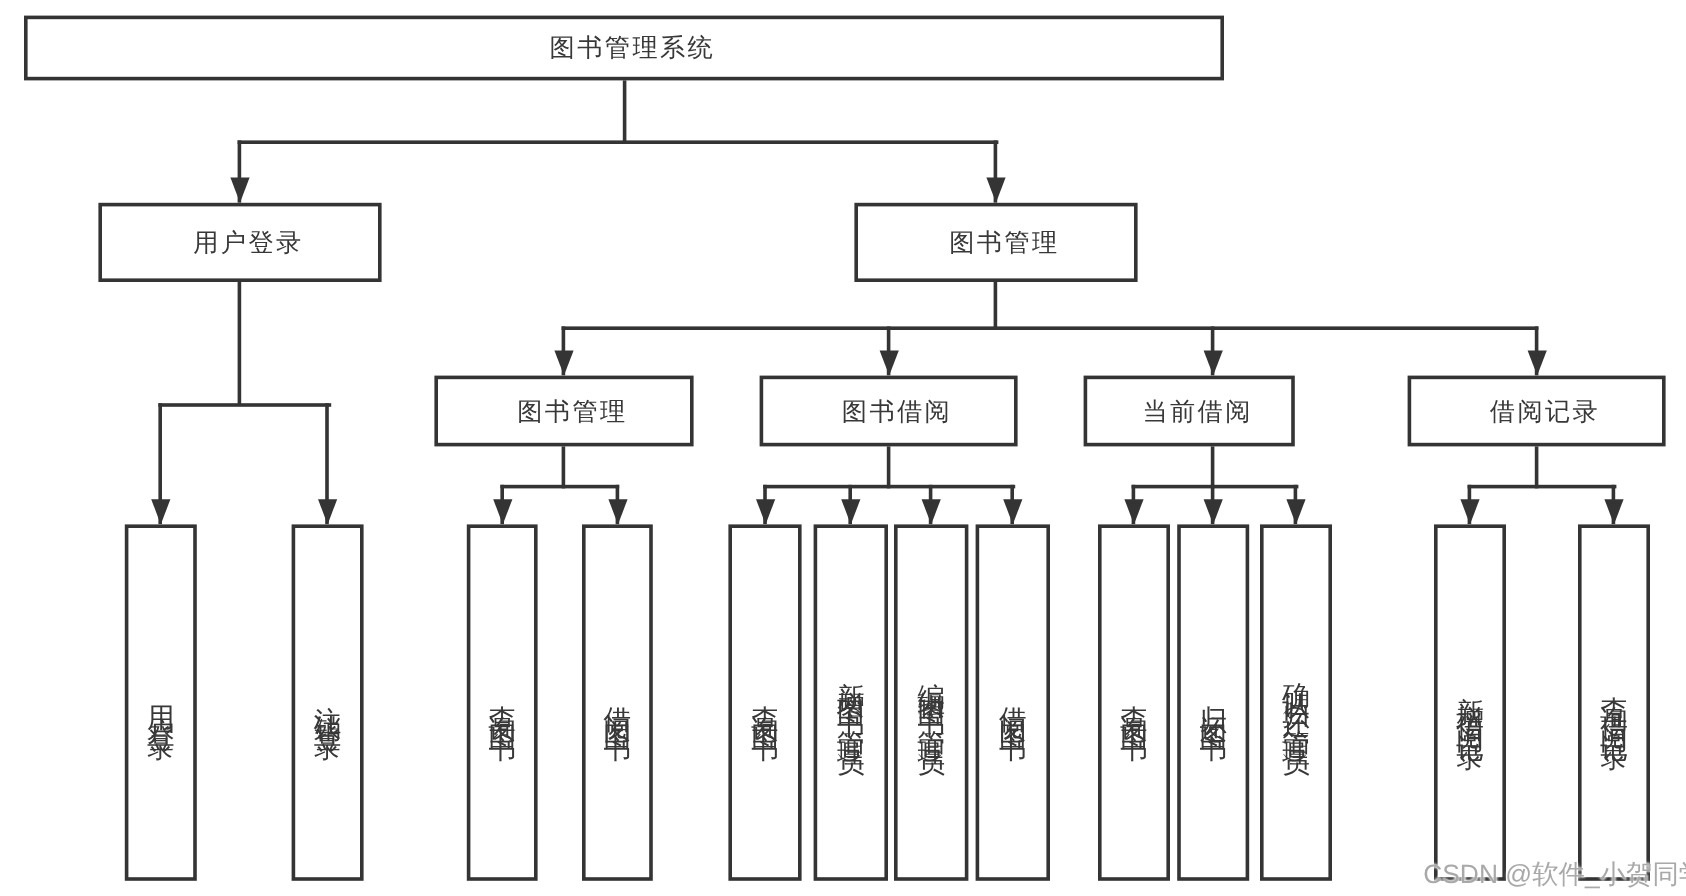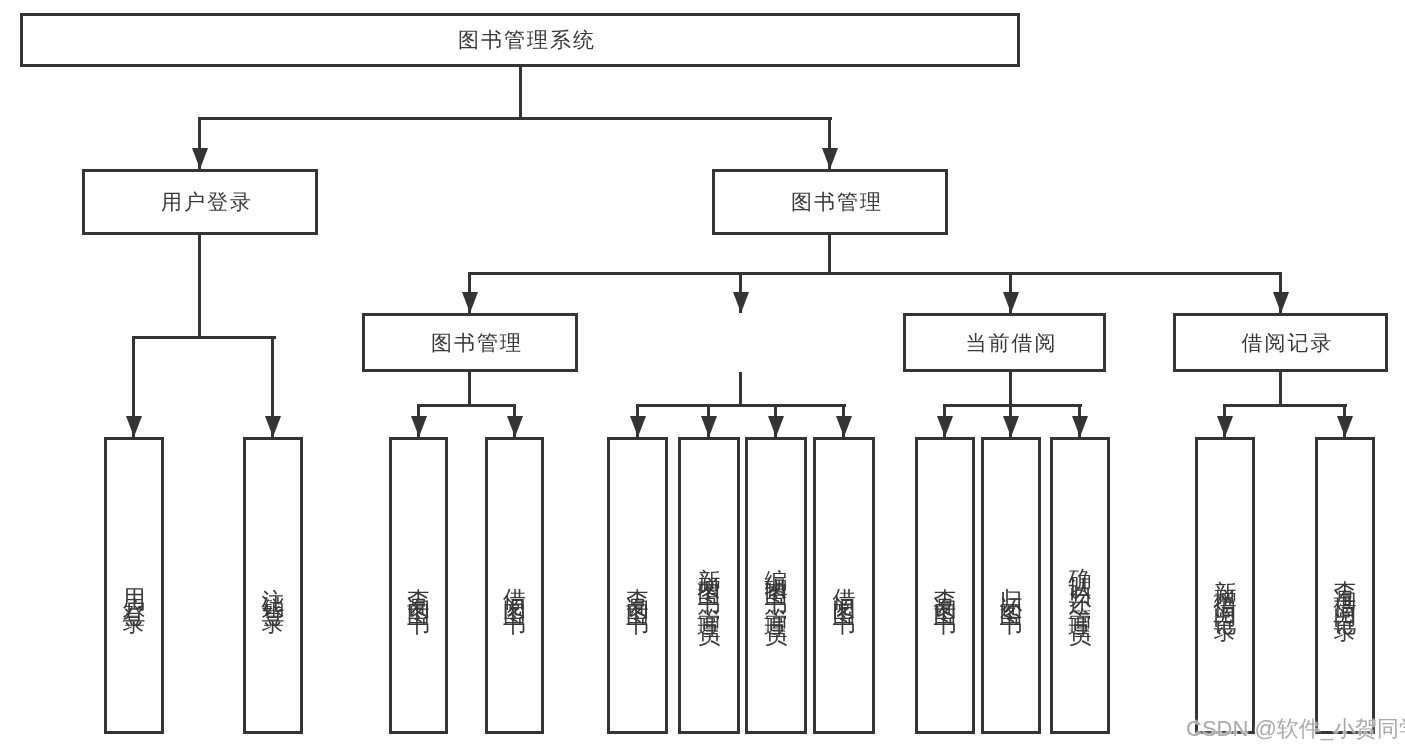--- a/index.html
+++ b/index.html
@@ -109,6 +109,7 @@
   <div class="arrow" style="left:1273px; top:292px;"></div>
 
   <div class="box hbox" style="left:362px; top:313px; width:216px; height:59px;">图书管理</div>
+  <div class="box hbox" style="left:633px; top:313px; width:215px; height:59px;">图书借阅</div>
   <div class="box hbox" style="left:903px; top:313px; width:203px; height:59px;">当前借阅</div>
   <div class="box hbox" style="left:1173px; top:313px; width:215px; height:59px;">借阅记录</div>
 

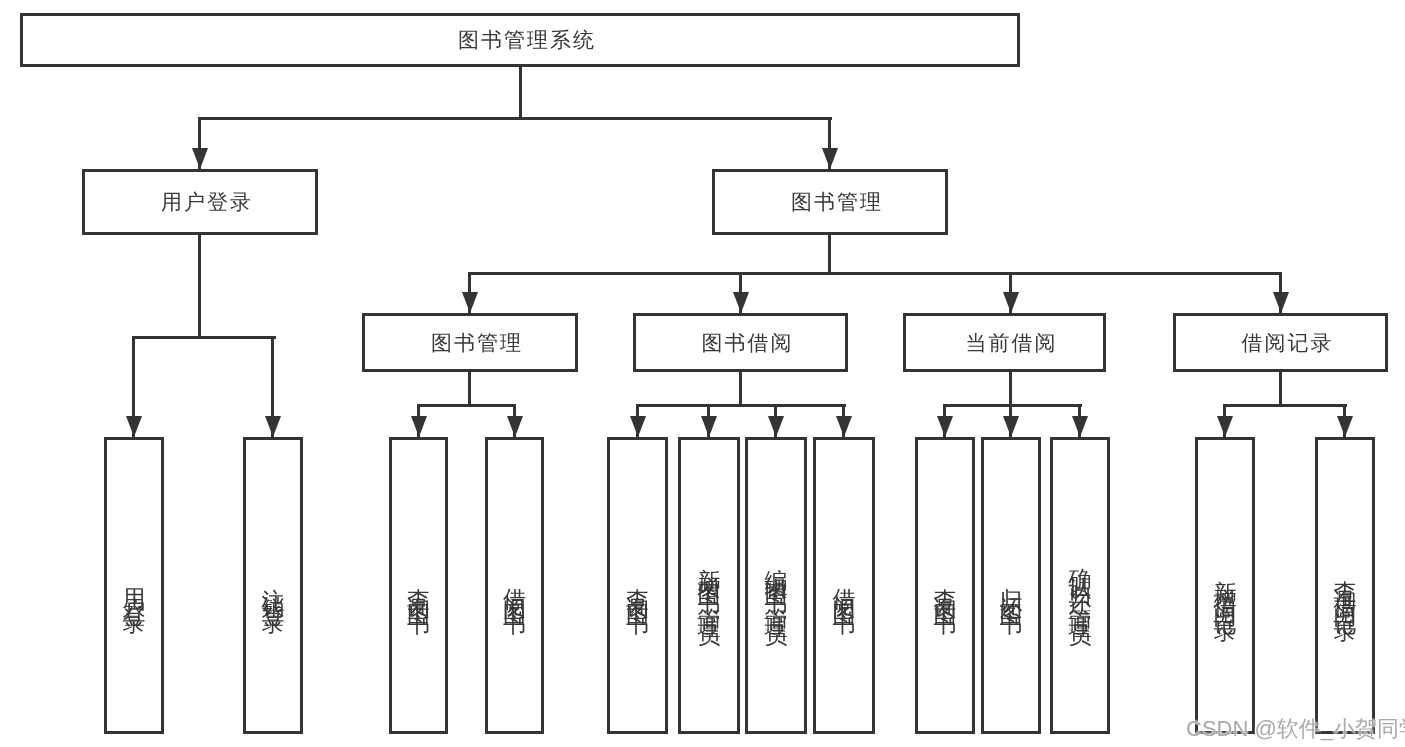--- a/index.html
+++ b/index.html
@@ -110,7 +110,7 @@
 
   <div class="box hbox" style="left:362px; top:313px; width:216px; height:59px;">图书管理</div>
   <div class="box hbox" style="left:633px; top:313px; width:215px; height:59px;">图书借阅</div>
-  <div class="box hbox" style="left:903px; top:313px; width:203px; height:59px;">当前借阅</div>
+  <div class="box hbox" style="left:903px; top:313px; width:176px; height:59px;">当前借阅</div>
   <div class="box hbox" style="left:1173px; top:313px; width:215px; height:59px;">借阅记录</div>
 
   <div class="vline" style="left:468px; top:372px; height:35px;"></div>

